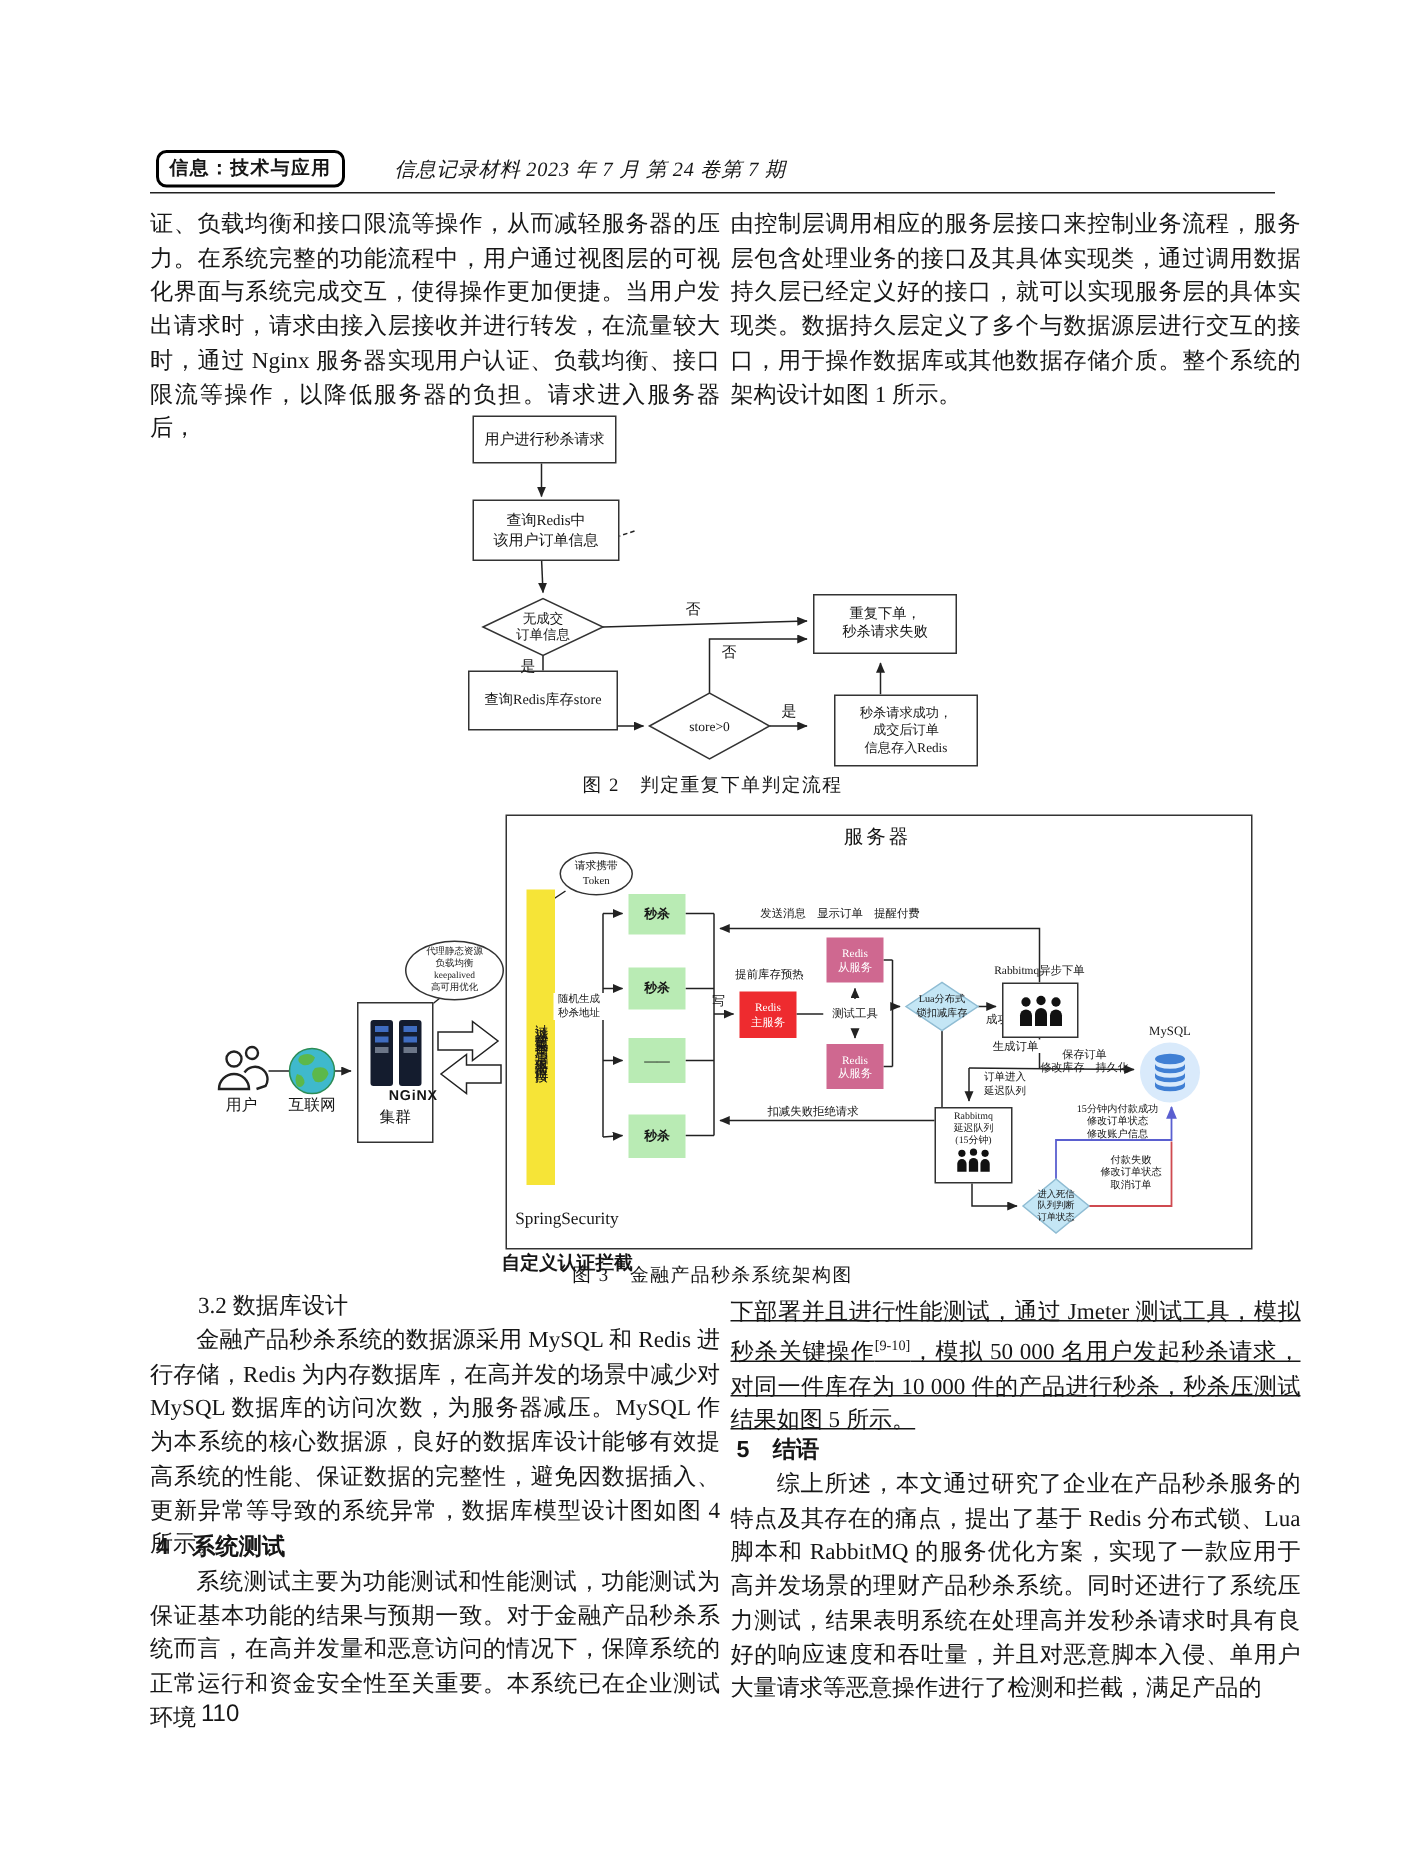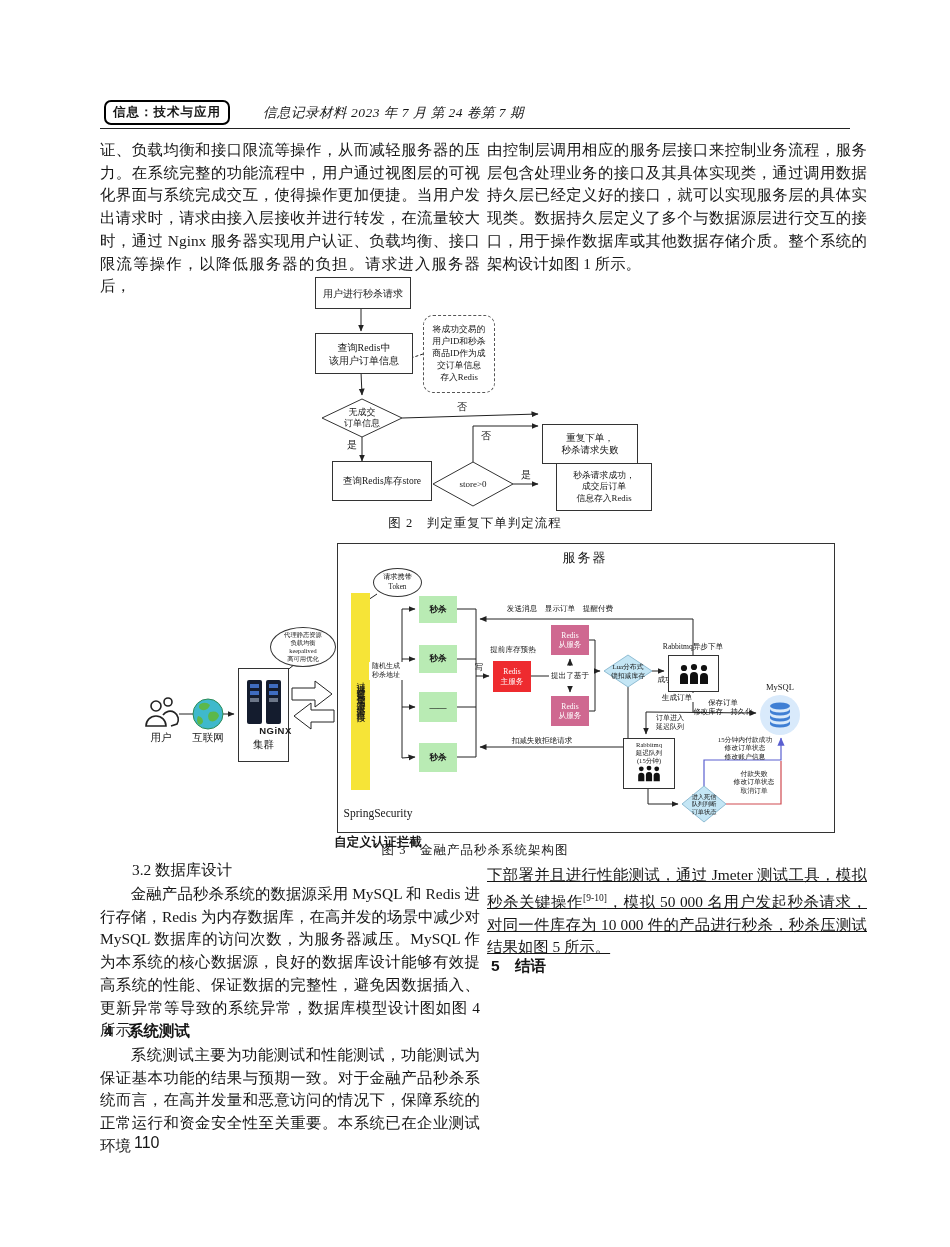--- a/index.html
+++ b/index.html
@@ -74,11 +74,6 @@
     <div class="f2box" style="left:35px;top:5px;width:94px;height:30px;">用户进行秒杀请求</div>
     <div class="f2box" style="left:35px;top:61px;width:96px;height:39px;">查询Redis中
 该用户订单信息</div>
-    <div class="f2note" style="left:143px;top:43px;width:70px;height:76px;">将成功交易的
-用户ID和秒杀
-商品ID作为成
-交订单信息
-存入Redis</div>
     <div class="dlbl" style="left:52px;top:129px;width:60px;height:34px;font-size:9px;">无成交
 订单信息</div>
     <div class="f2box" style="left:262px;top:124px;width:94px;height:38px;font-size:9.5px;margin-top:28px;">重复下单，

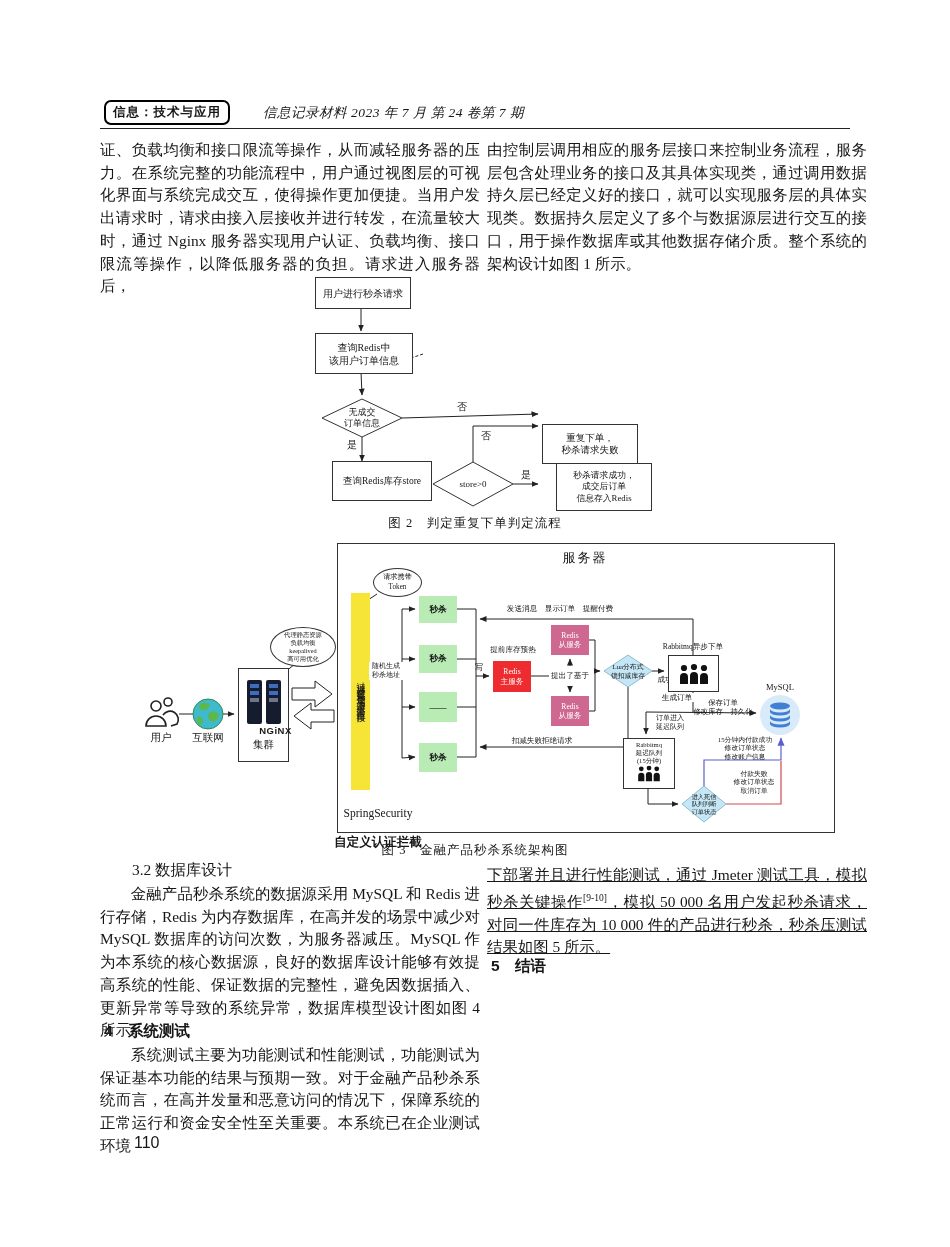--- a/index.html
+++ b/index.html
@@ -76,7 +76,7 @@
 该用户订单信息</div>
     <div class="dlbl" style="left:52px;top:129px;width:60px;height:34px;font-size:9px;">无成交
 订单信息</div>
-    <div class="f2box" style="left:262px;top:124px;width:94px;height:38px;font-size:9.5px;margin-top:28px;">重复下单，
+    <div class="f2box" style="left:262px;top:124px;width:94px;height:38px;font-size:9.5px;">重复下单，
 秒杀请求失败</div>
     <div class="f2box" style="left:32px;top:189px;width:98px;height:38px;font-size:9.5px;margin-left:20px;">查询Redis库存store</div>
     <div class="dlbl" style="left:163px;top:203px;width:60px;height:18px;font-size:9px;">store&gt;0</div>

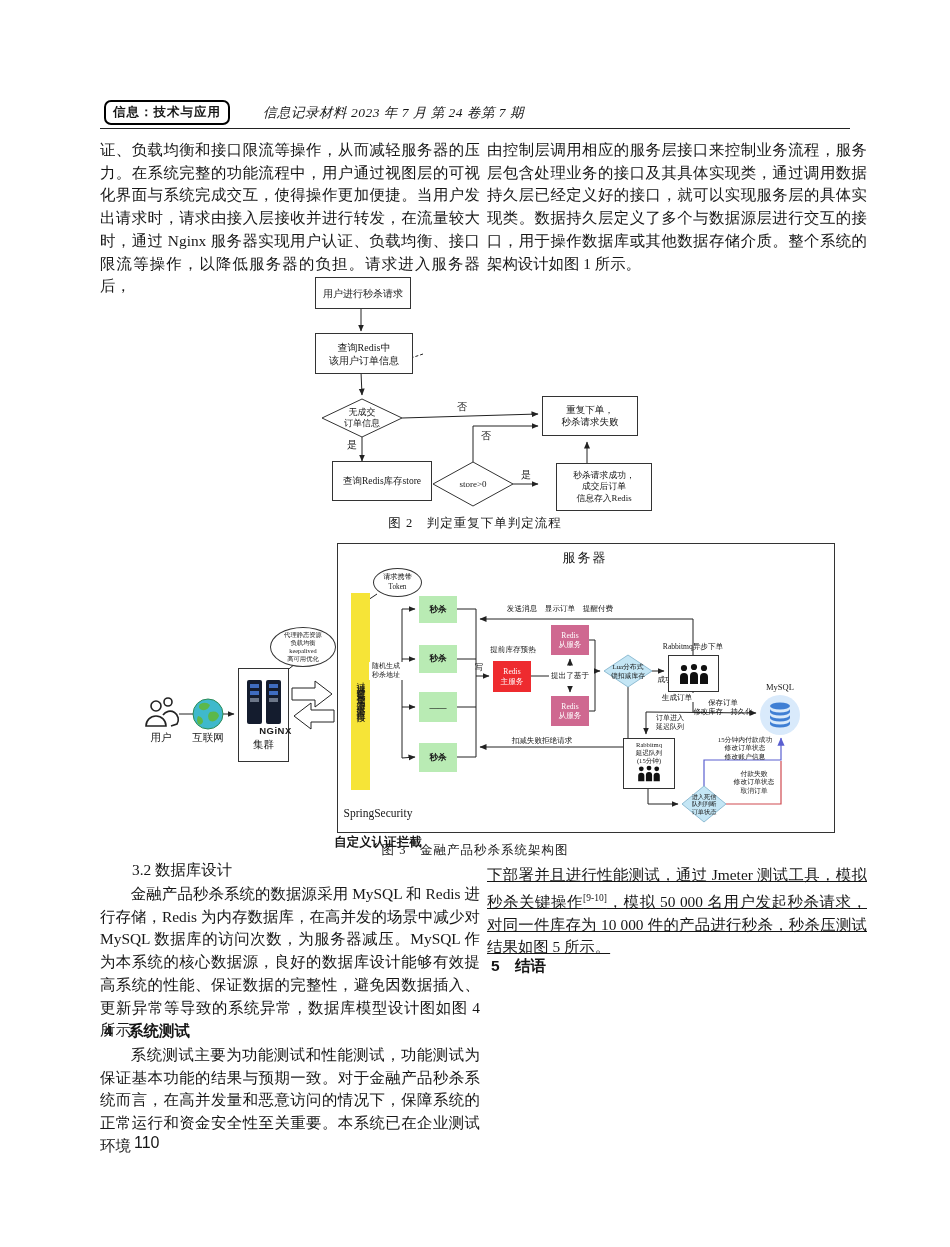--- a/index.html
+++ b/index.html
@@ -78,7 +78,7 @@
 订单信息</div>
     <div class="f2box" style="left:262px;top:124px;width:94px;height:38px;font-size:9.5px;">重复下单，
 秒杀请求失败</div>
-    <div class="f2box" style="left:32px;top:189px;width:98px;height:38px;font-size:9.5px;margin-left:20px;">查询Redis库存store</div>
+    <div class="f2box" style="left:32px;top:175px;width:98px;height:38px;font-size:9.5px;">查询Redis库存store</div>
     <div class="dlbl" style="left:163px;top:203px;width:60px;height:18px;font-size:9px;">store&gt;0</div>
     <div class="f2box" style="left:276px;top:191px;width:94px;height:46px;font-size:8.8px;">秒杀请求成功，
 成交后订单

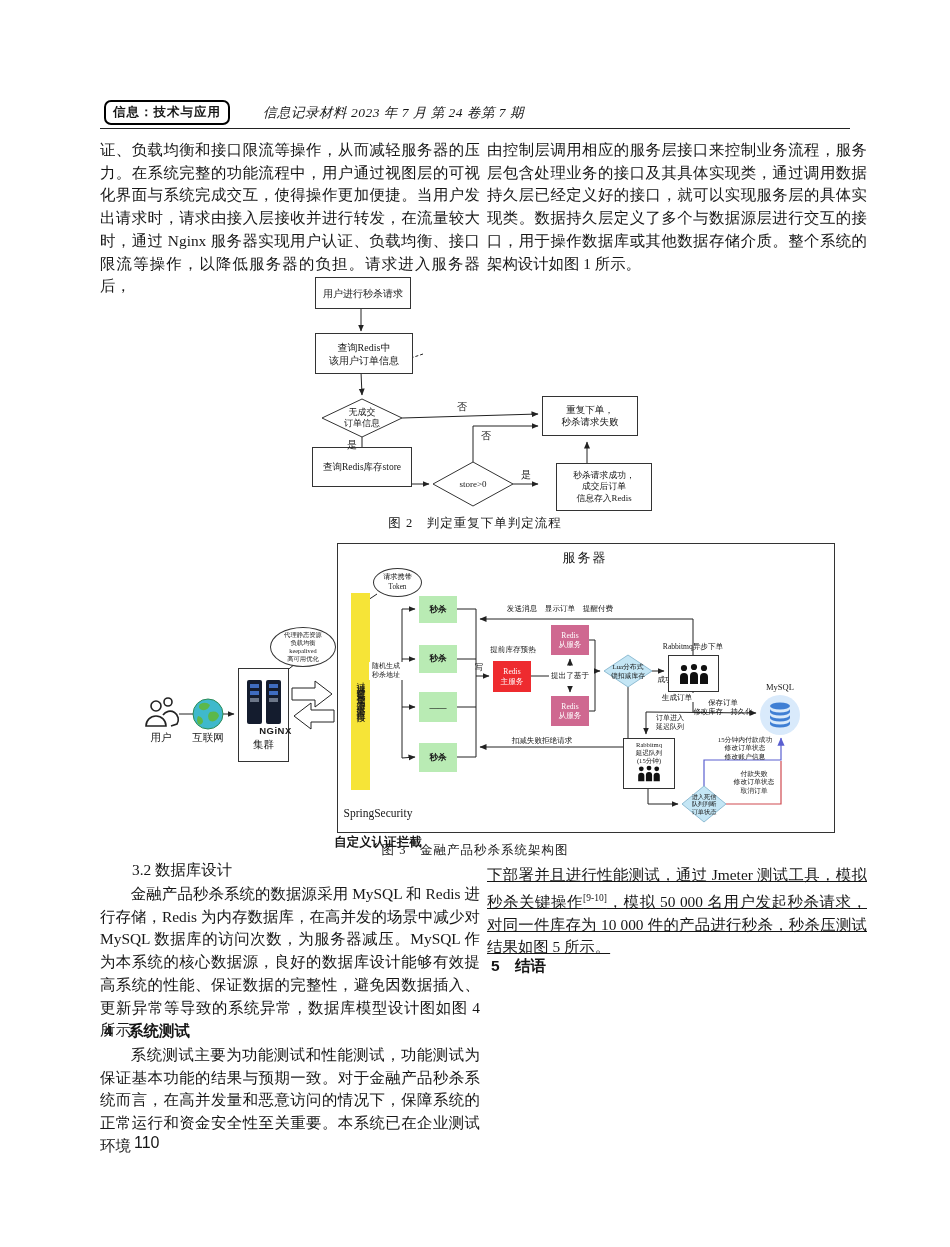--- a/index.html
+++ b/index.html
@@ -206,7 +206,7 @@
 从服务</div>
     <div class="rbox" style="left:436px;top:156px;width:38px;height:30px;background:#cf6890;">Redis
 从服务</div>
-    <div class="flbl" style="left:434px;top:131px;width:42px;font-size:7.6px;background:#fff;">提出了基于</div>
+    <div class="flbl" style="left:434px;top:131px;width:42px;font-size:7.6px;background:#fff;">测试工具</div>
 
     <div class="dlbl" style="left:488px;top:122px;width:50px;height:19px;font-size:6.8px;">Lua分布式
 锁扣减库存</div>

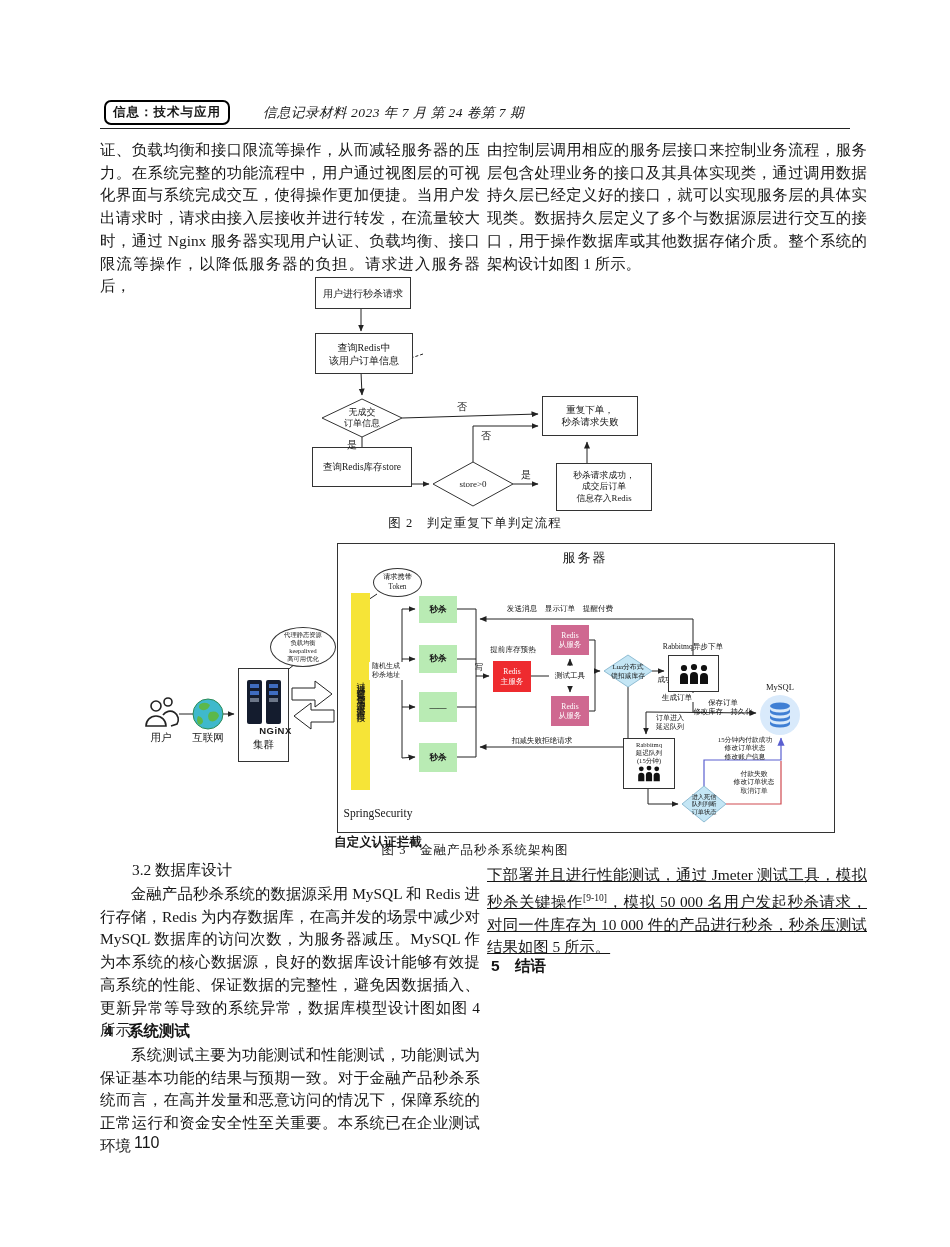--- a/index.html
+++ b/index.html
@@ -283,6 +283,7 @@
     <span>下部署并且进行性能测试，通过 Jmeter 测试工具，模拟秒杀关键操作</span><sup style="font-size:9.5px;">[9-10]</sup><span>，模拟 50 000 名用户发起秒杀请求，对同一件库存为 10 000 件的产品进行秒杀，秒杀压测试结果如图 5 所示。</span>
   </div>
   <div class="abs bighead" style="left:491px;top:956px;">5　结语</div>
+  <div class="abs par indent" style="left:487px;top:979px;width:380px;">综上所述，本文通过研究了企业在产品秒杀服务的特点及其存在的痛点，提出了基于 Redis 分布式锁、Lua 脚本和 RabbitMQ 的服务优化方案，实现了一款应用于高并发场景的理财产品秒杀系统。同时还进行了系统压力测试，结果表明系统在处理高并发秒杀请求时具有良好的响应速度和吞吐量，并且对恶意脚本入侵、单用户大量请求等恶意操作进行了检测和拦截，满足产品的</div>
 
   <div class="abs pagenum" style="left:120px;top:1134px;padding-left:14px;">110</div>
 </div>

